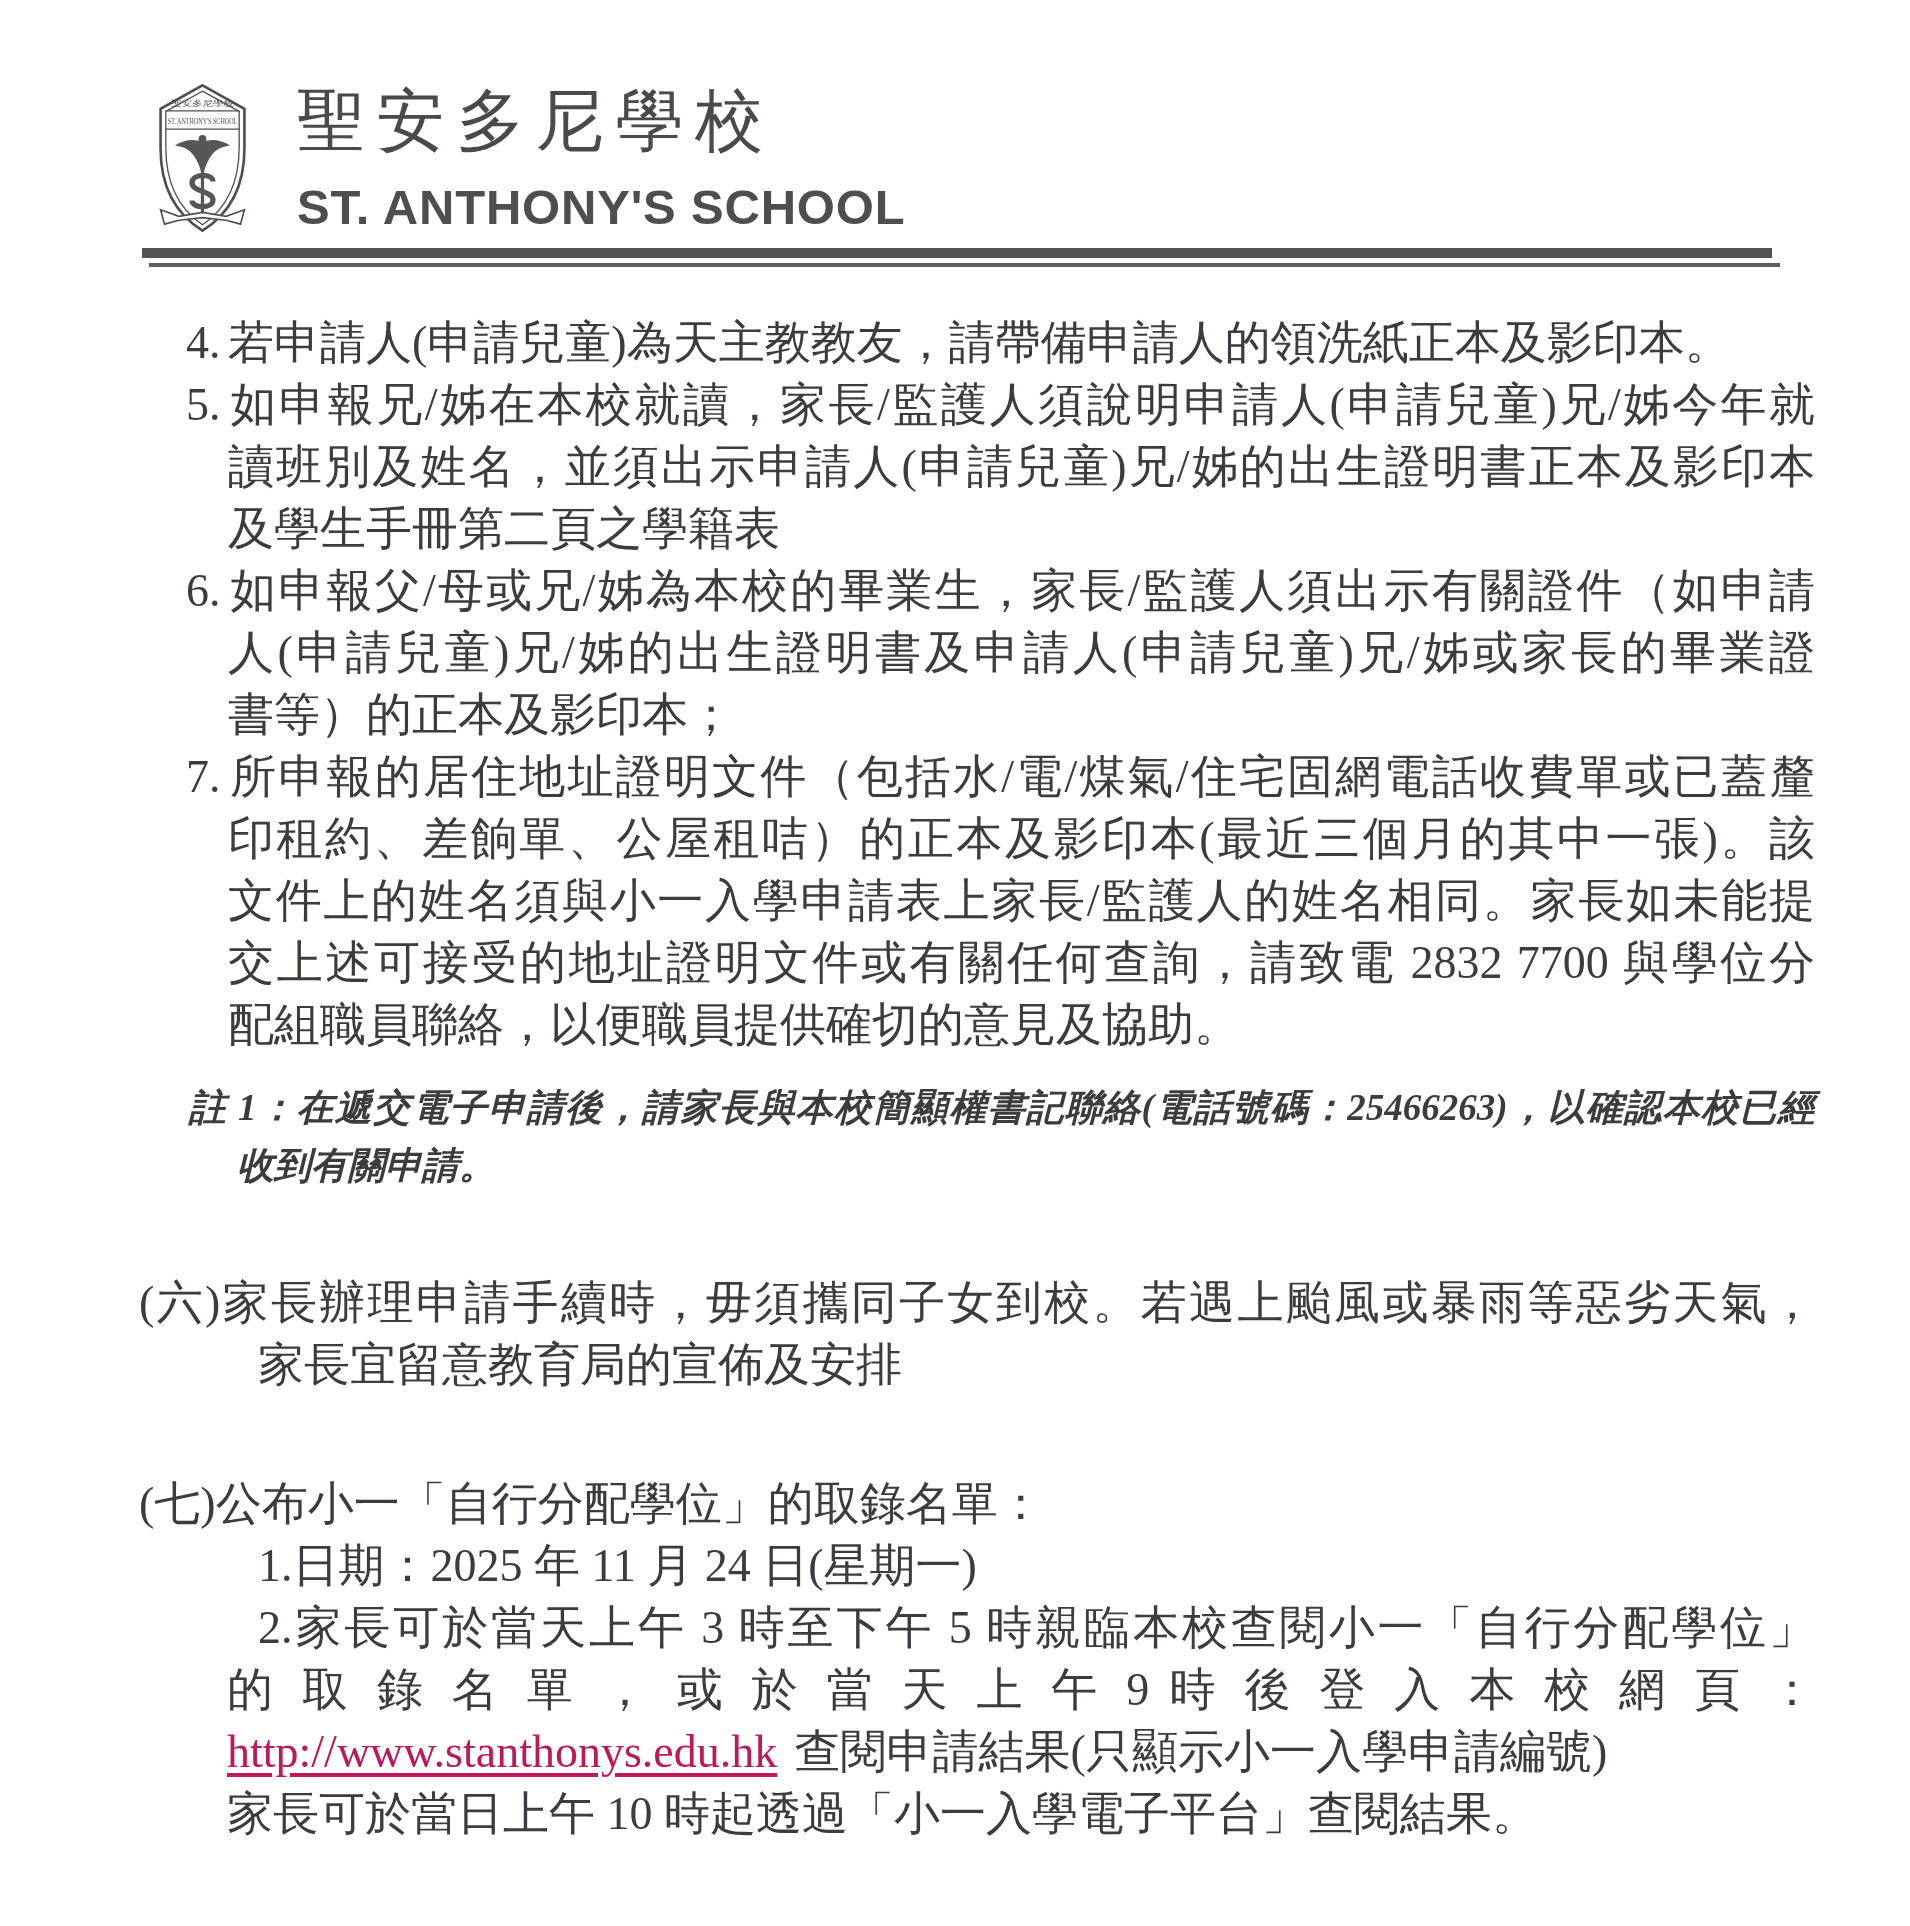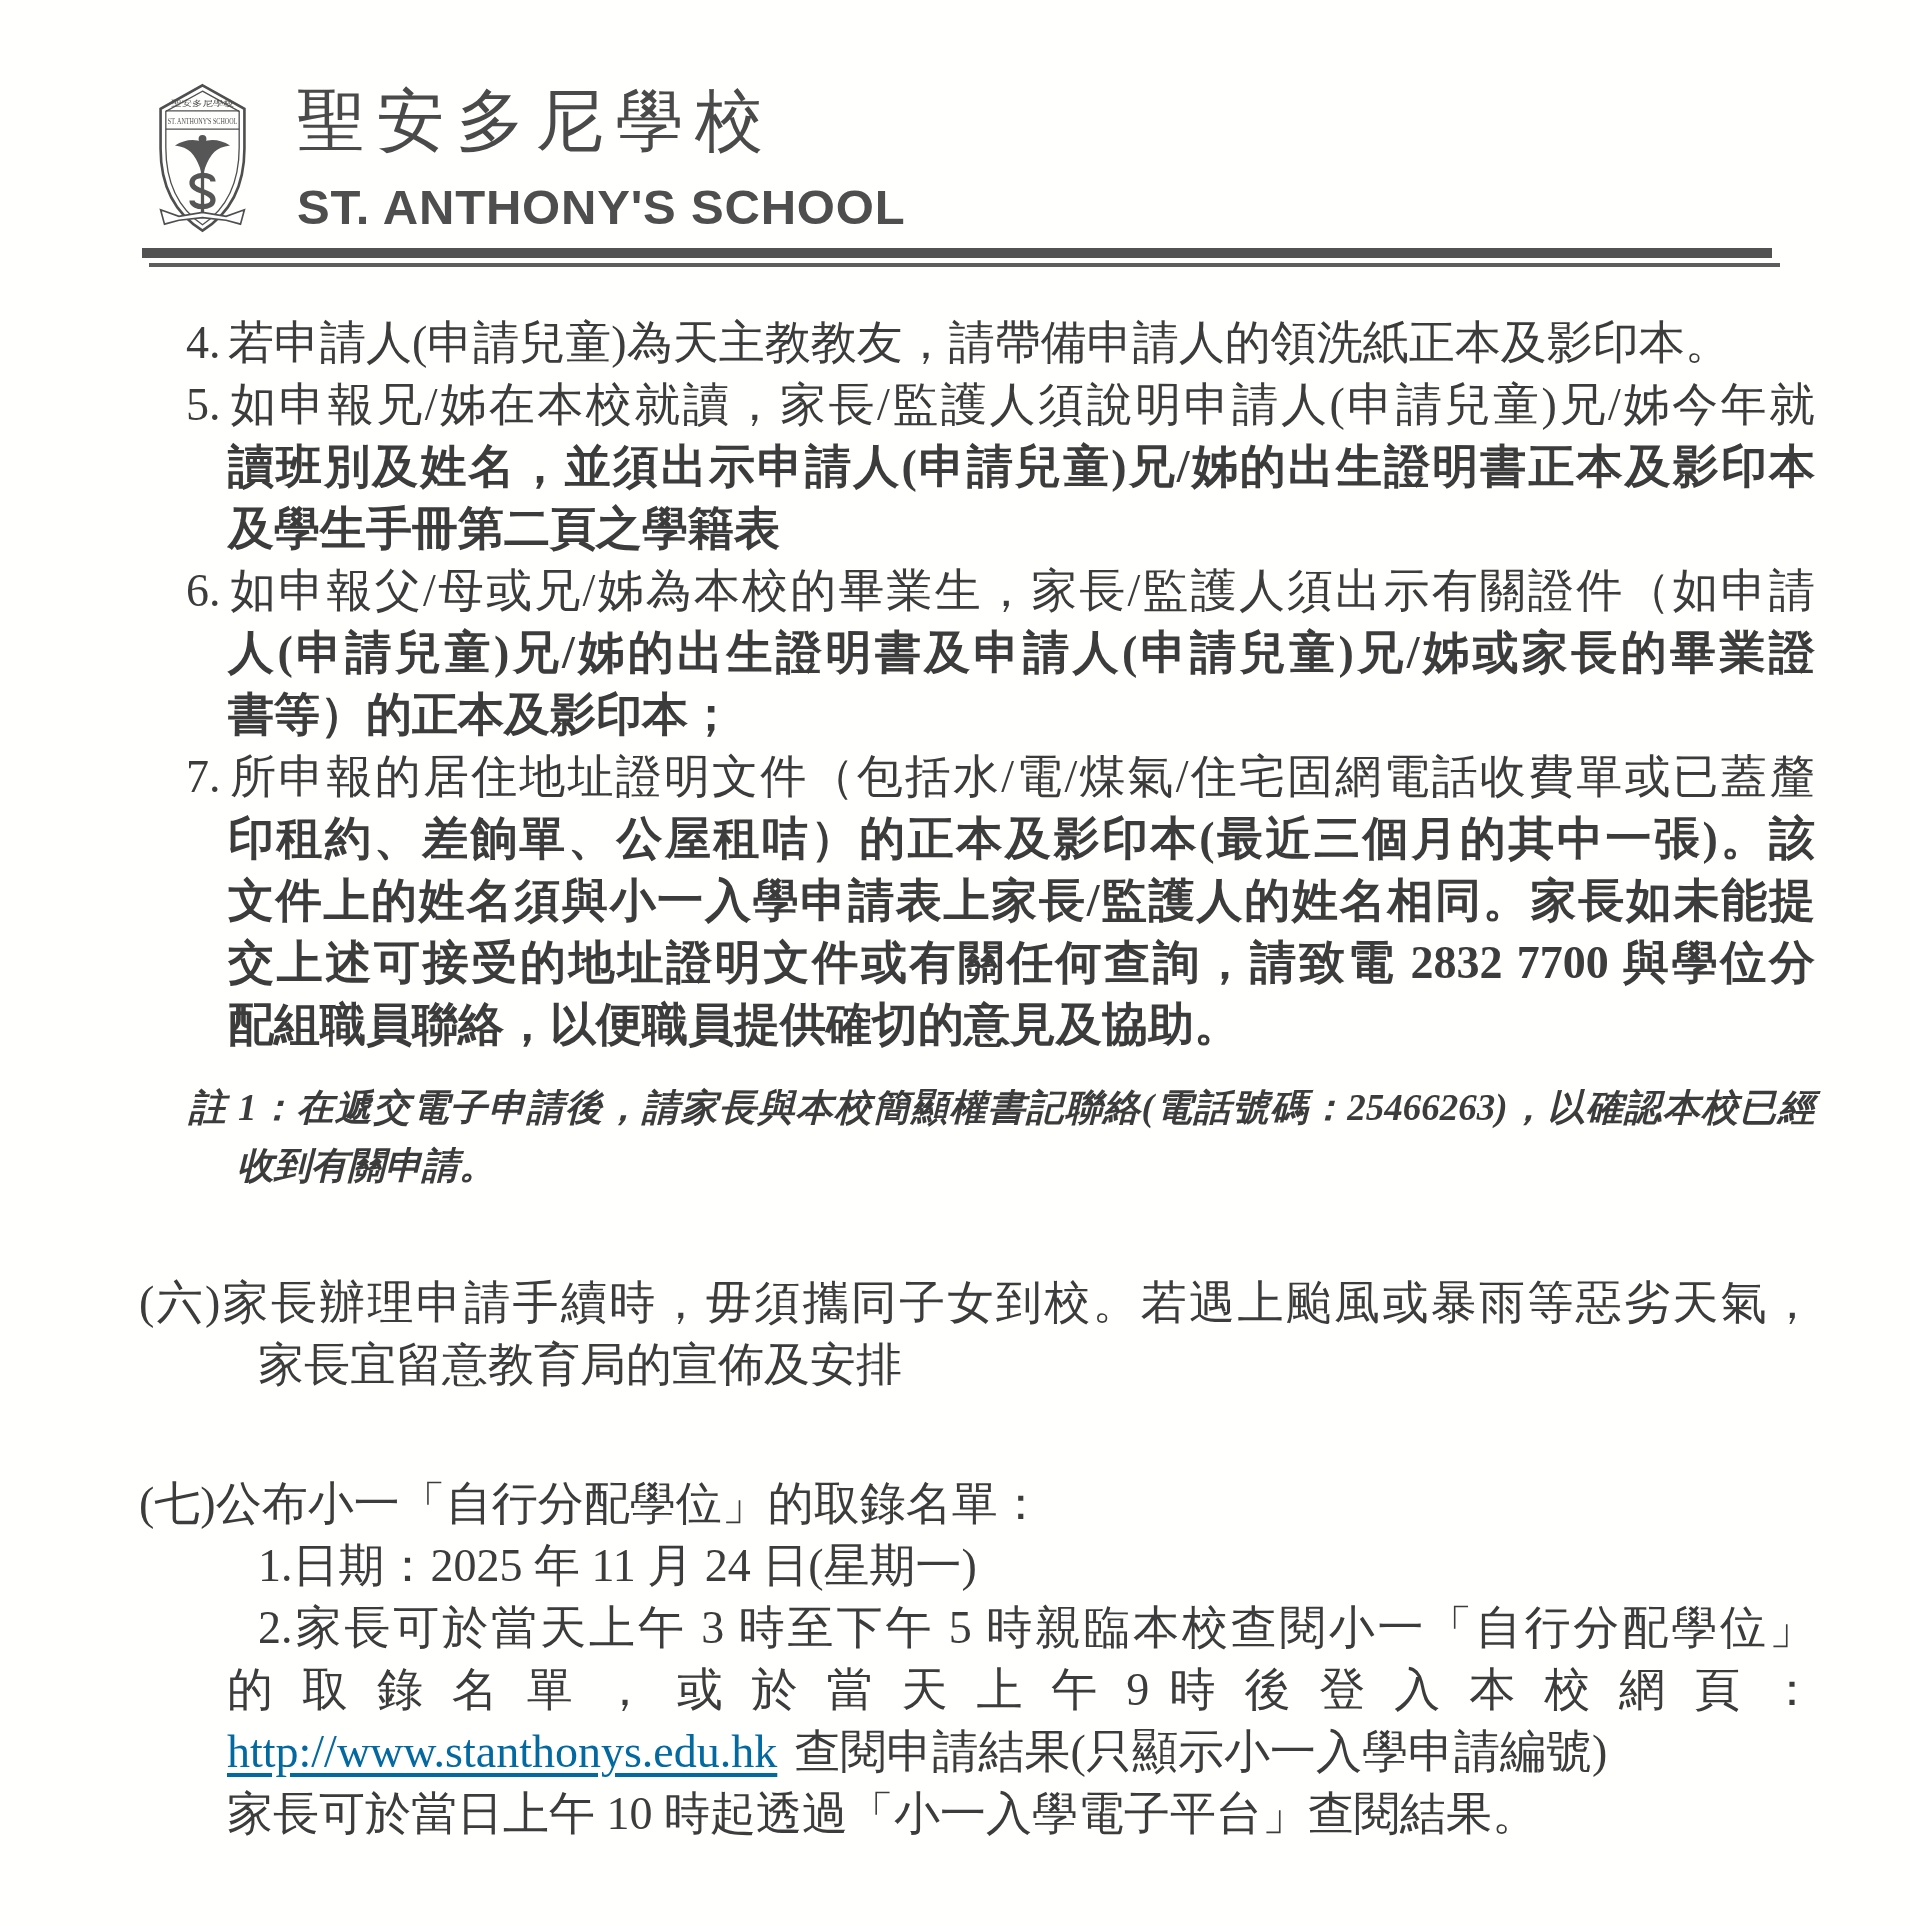--- a/index.html
+++ b/index.html
@@ -24,7 +24,7 @@
   .j{text-align:justify;text-align-last:justify;text-justify:inter-character;}
   .items{margin:0 96px 0 143px;}
   .num{display:inline-block;width:42px;}
-  .cont{margin-left:42px;font-weight:bold;}
+  .cont{margin-left:42px;}
   .note{margin:23px 96px 0 146px;font-size:37px;line-height:58px;
         font-weight:bold;font-style:italic;}
   .note .l{min-height:58px;}

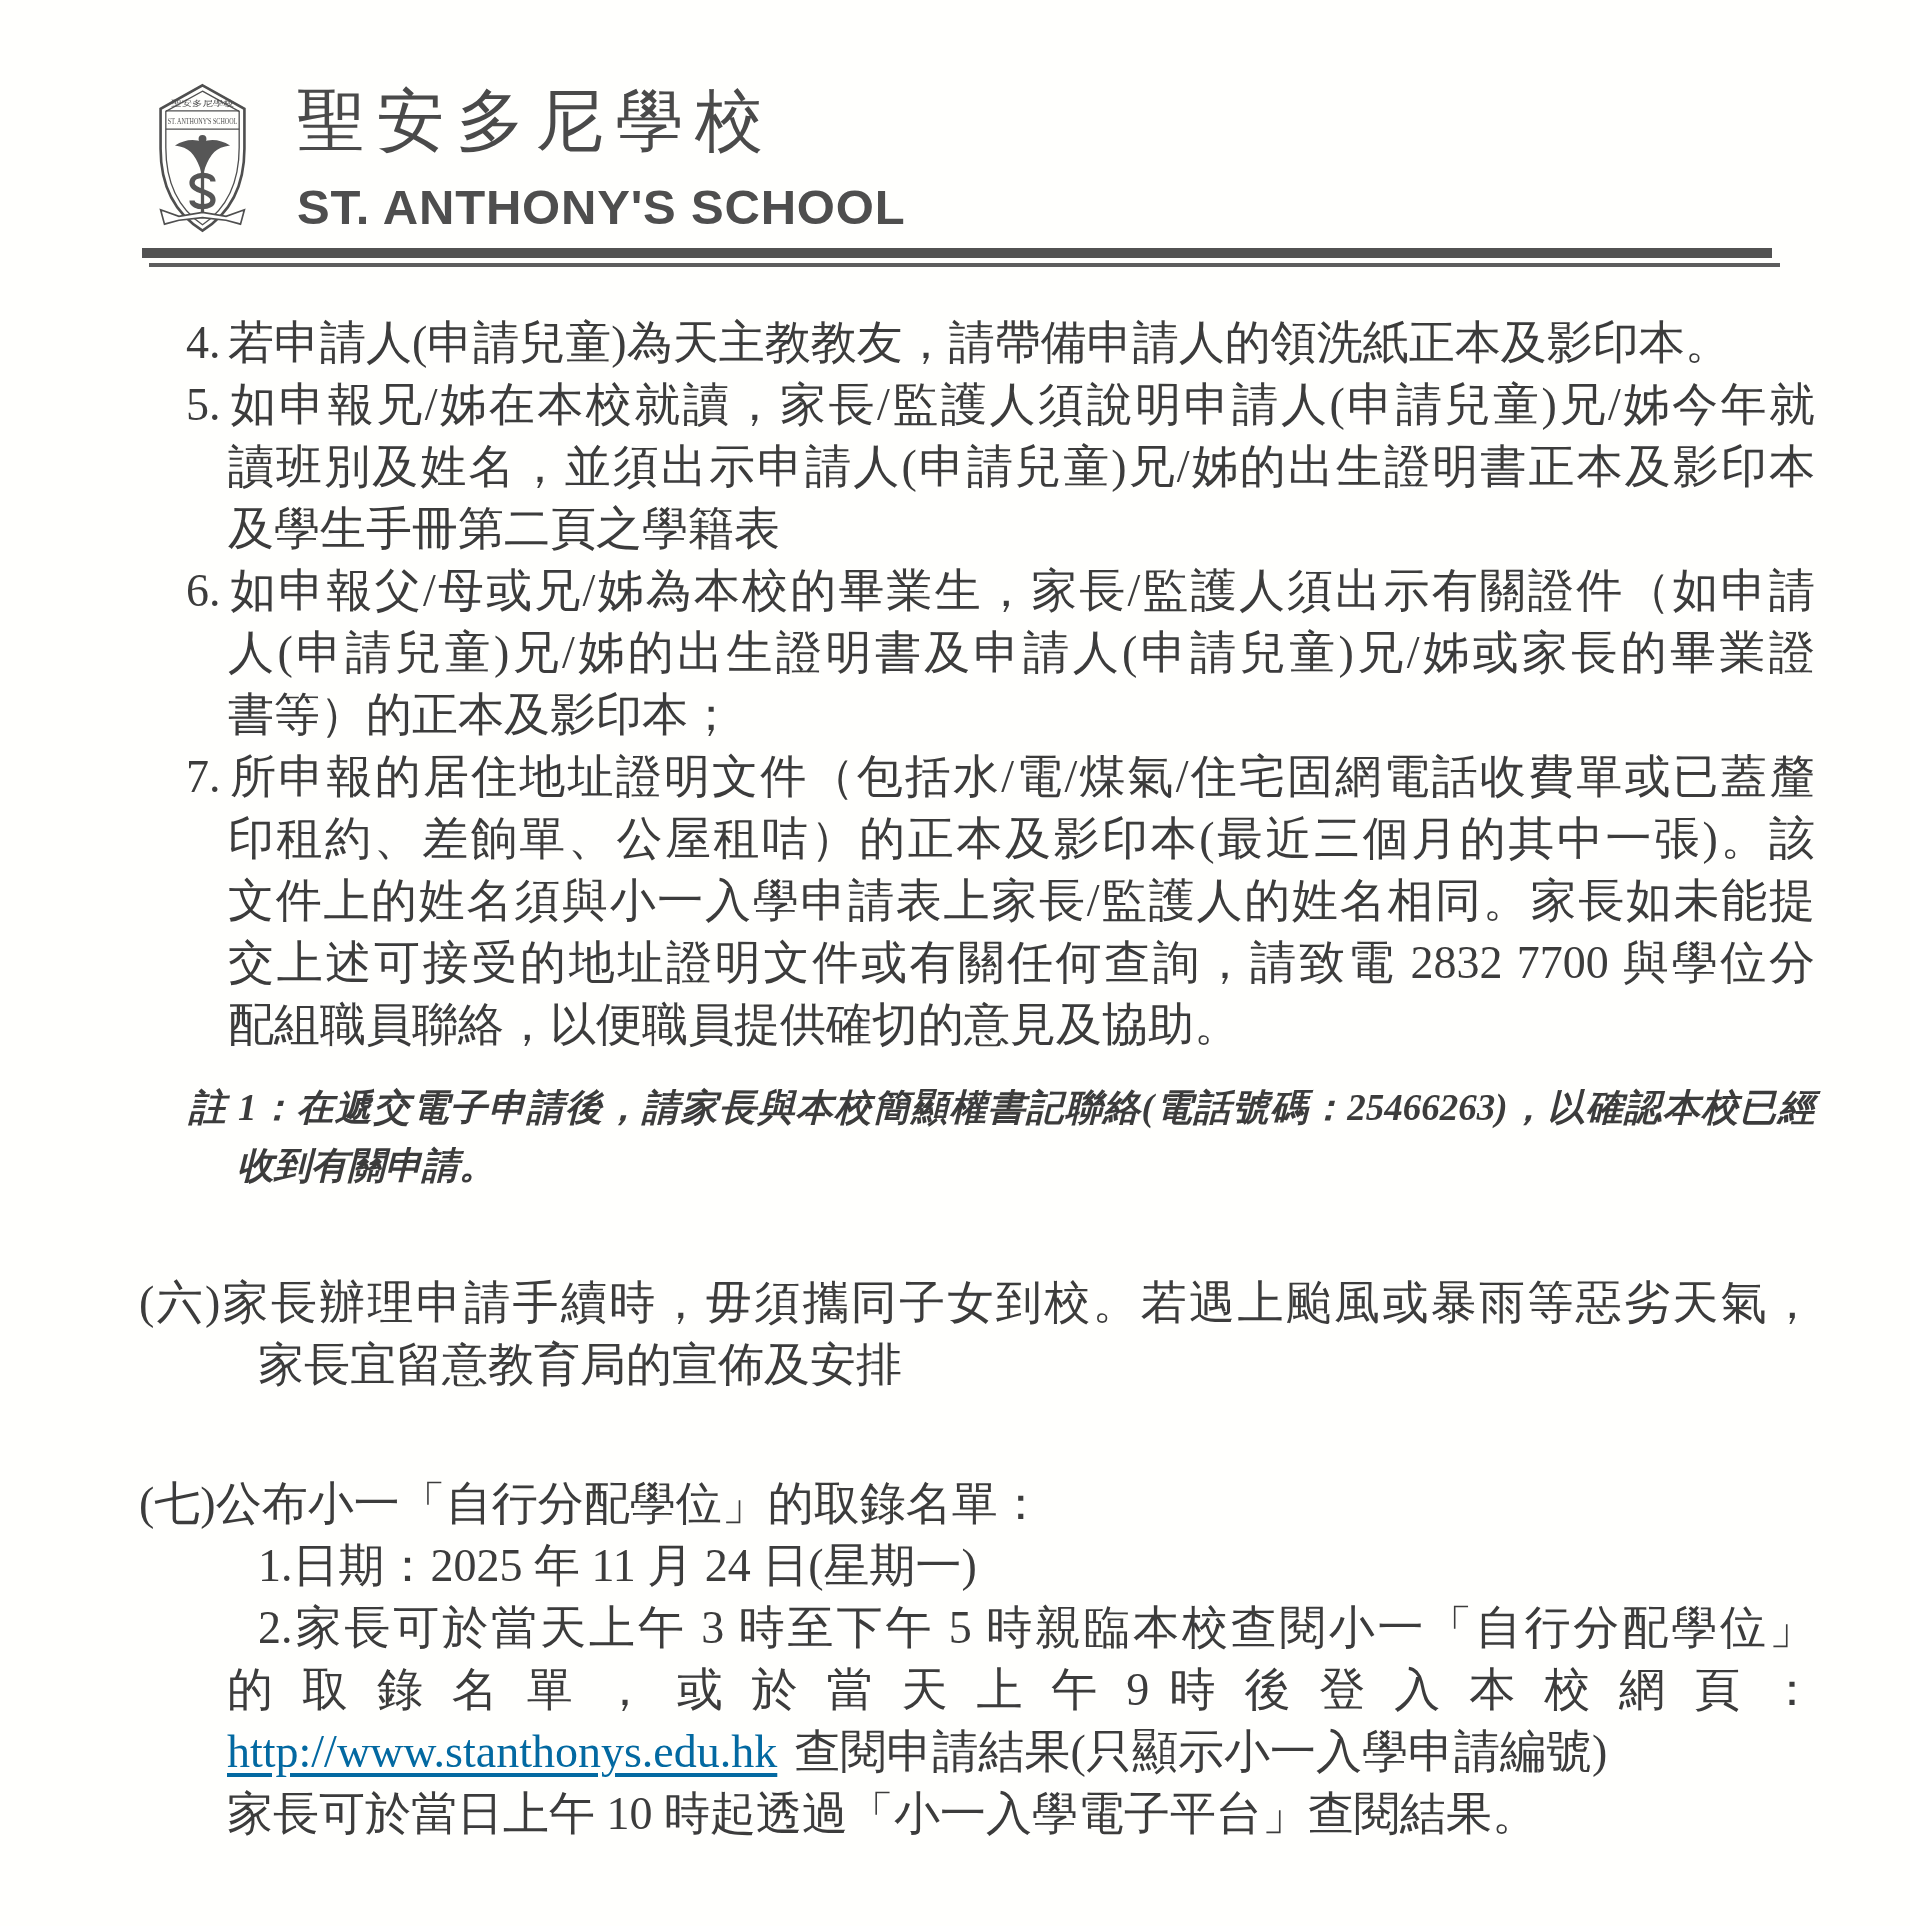--- a/index.html
+++ b/index.html
@@ -34,7 +34,7 @@
   .sub{margin-left:119px;}
   .subc{margin-left:88px;}
   .url-line{white-space:nowrap;}
-  .url{color:#0369a1;text-decoration:underline;text-decoration-thickness:3.5px;
+  .url{color:#be185d;text-decoration:underline;text-decoration-thickness:3.5px;
        text-underline-offset:6.2px;margin-right:17.3px;}
   .crest-text{font-family:"Liberation Serif","DejaVu Serif",serif;fill:#4f4f4f;}
 </style>

